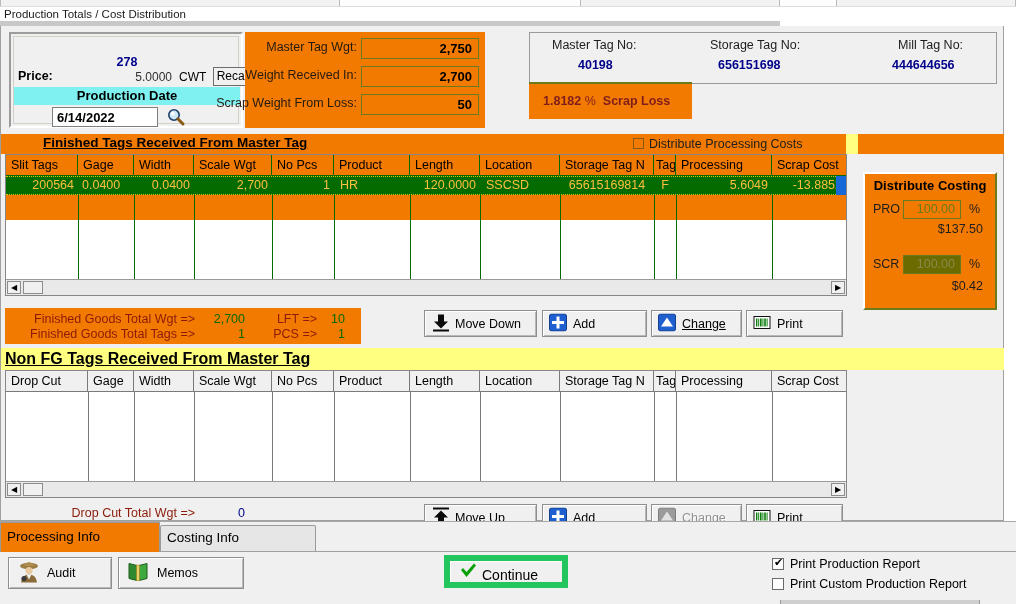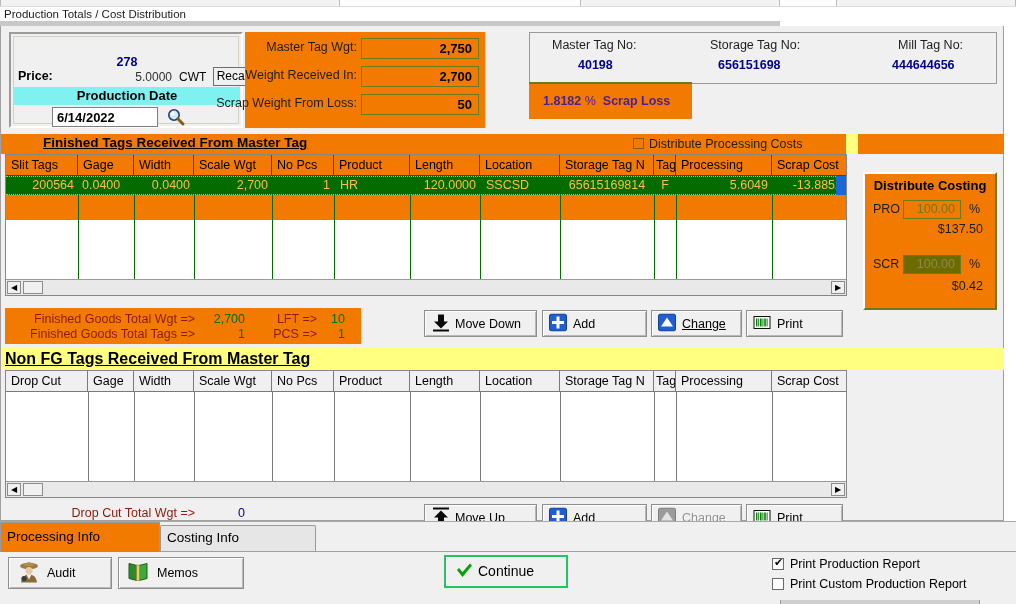--- a/index.html
+++ b/index.html
@@ -65,7 +65,7 @@
   .tagVal { position:absolute; top:25px; font-weight:bold; font-size:12.5px; color:#00008b; }
   #scrapLossBox { position:absolute; left:528px; top:56px; width:163px; height:37px; background:#f37a00;
                   border-top:2px solid #6b7a1c; }
-  #scrapLossTxt { position:absolute; left:14px; top:10px; font-size:12.5px; font-weight:bold; color:#4c1d95; }
+  #scrapLossTxt { position:absolute; left:14px; top:10px; font-size:12.5px; font-weight:bold; color:#7f1d1d; }
   #scrapLossTxt .pct { font-weight:normal; }
 
   

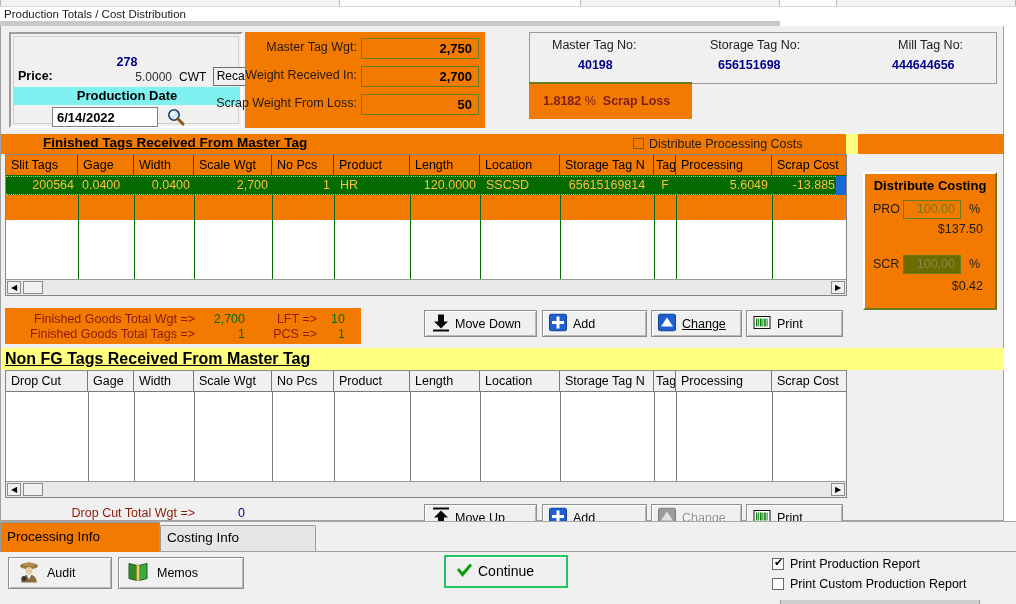--- a/index.html
+++ b/index.html
@@ -485,7 +485,7 @@
   <span class="lbl" style="left:38px;line-height:30px;">Memos</span>
 </div>
 
-<div class="btn" style="left:444px;top:555px;width:124px;height:33px;border:2px solid #22c55e;box-shadow:inset 1px 1px 0 #ffffff;">
+<div class="btn" style="left:444px;top:555px;width:124px;height:33px;border:6px solid #22c55e;box-shadow:inset 1px 1px 0 #ffffff;">
   <span class="ico" style="left:10px;">
     <svg width="17" height="15" viewBox="0 0 17 15">
       <polygon points="1,7 3,5 6.5,9 14,0.5 16,2.5 6.5,14" fill="#0aa00a"></polygon>

